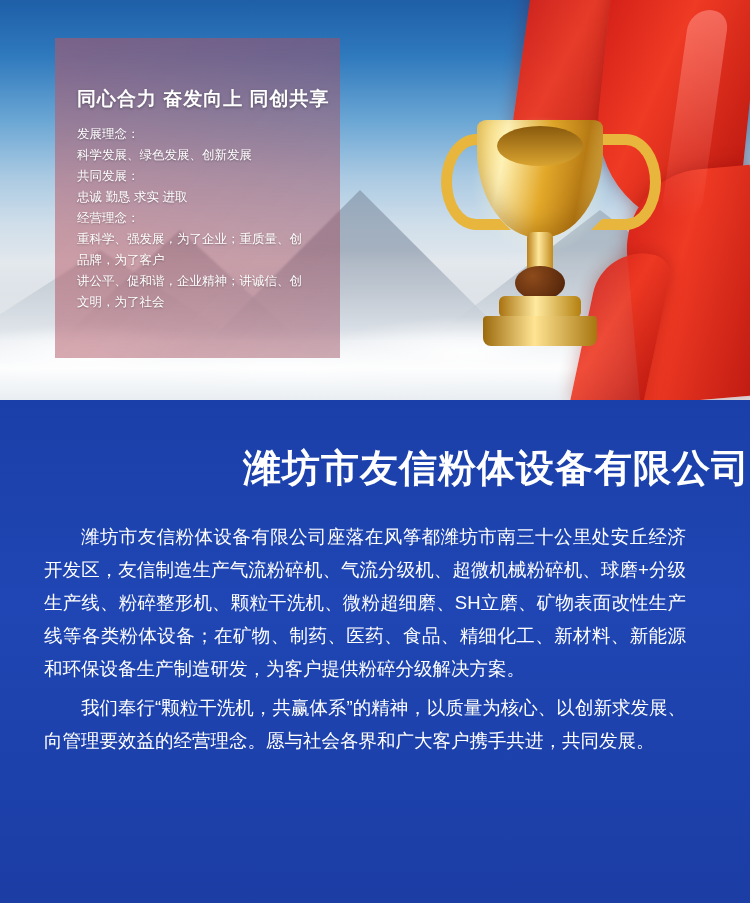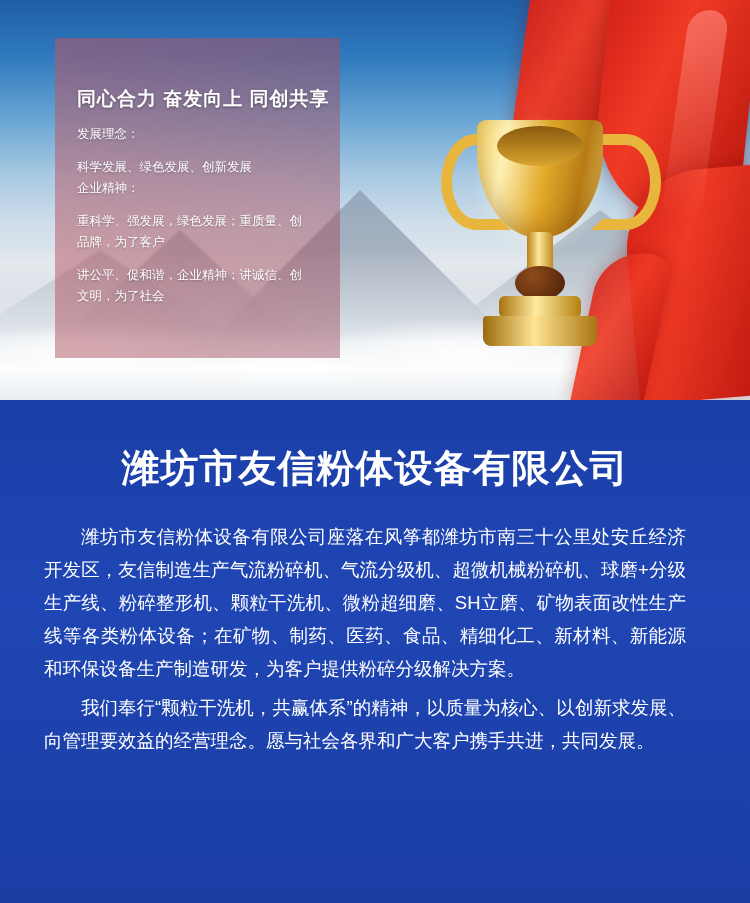--- a/index.html
+++ b/index.html
@@ -240,7 +240,7 @@
     text-shadow: 0 1px 2px rgba(0,0,0,.3);
   }
   .panel-body .lbl { display: block; }
-  .panel-body .val { display: block; margin-top: 12px; }
+  .panel-body .val { display: block; }
 
   
   .content {

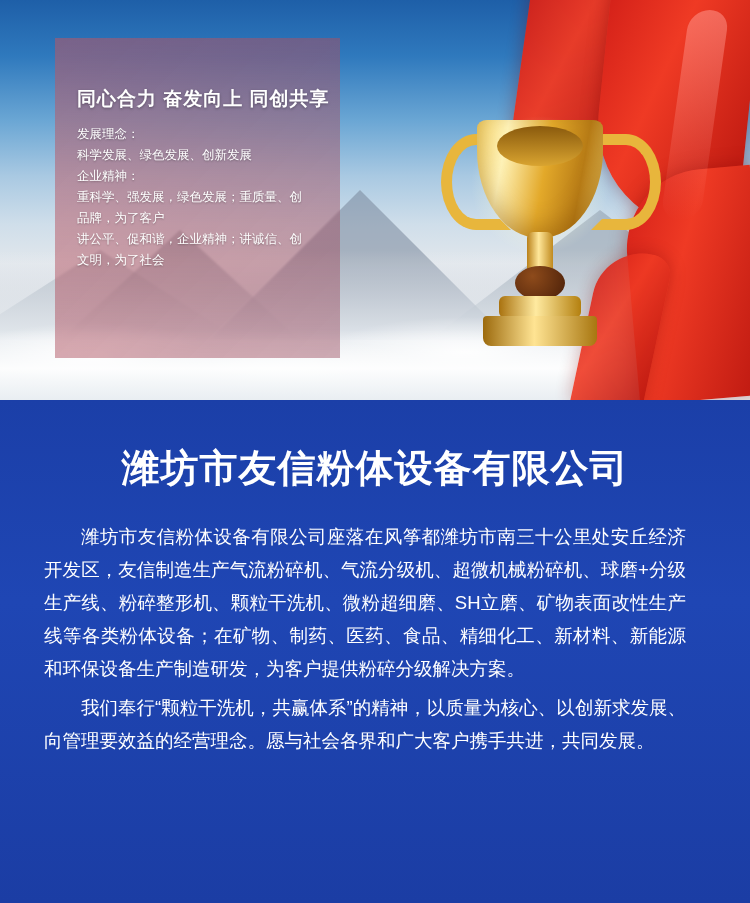--- a/index.html
+++ b/index.html
@@ -315,7 +315,7 @@
       <div class="panel-body">
         <span class="lbl">发展理念：</span>
         <span class="val">科学发展、绿色发展、创新发展</span>
-        <span class="lbl">企业精神：</span>
+        <span class="lbl">共同发展：</span>
         <span class="val">重科学、强发展，绿色发展；重质量、创品牌，为了客户</span>
         <span class="val">讲公平、促和谐，企业精神；讲诚信、创文明，为了社会</span>
       </div>

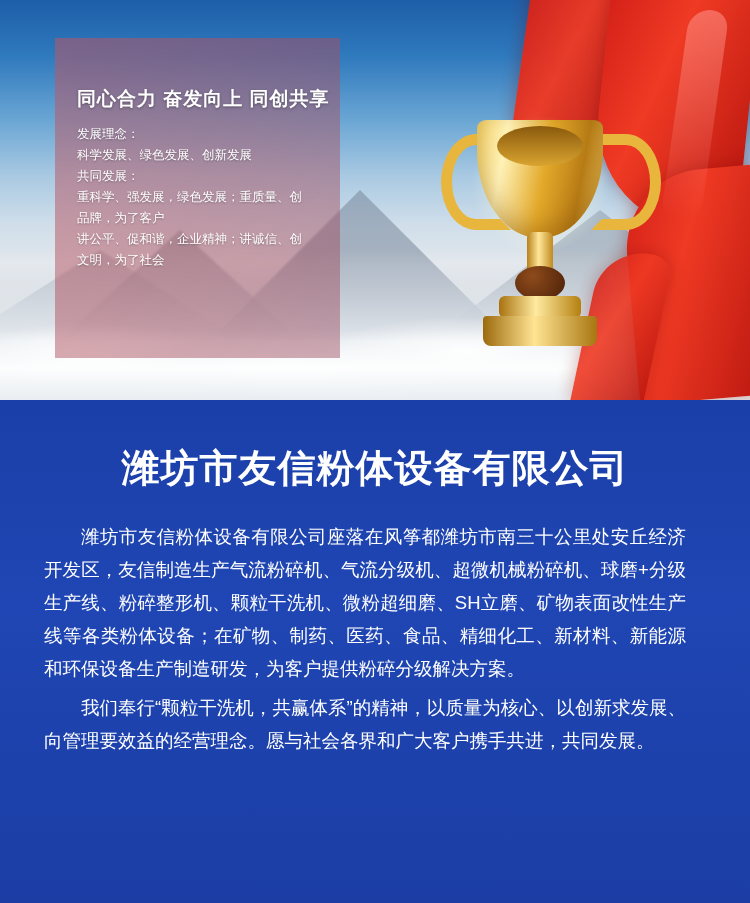--- a/index.html
+++ b/index.html
@@ -316,6 +316,7 @@
         <span class="lbl">发展理念：</span>
         <span class="val">科学发展、绿色发展、创新发展</span>
         <span class="lbl">共同发展：</span>
+        <span class="val">忠诚  勤恳  求实  进取</span>
         <span class="val">重科学、强发展，绿色发展；重质量、创品牌，为了客户</span>
         <span class="val">讲公平、促和谐，企业精神；讲诚信、创文明，为了社会</span>
       </div>

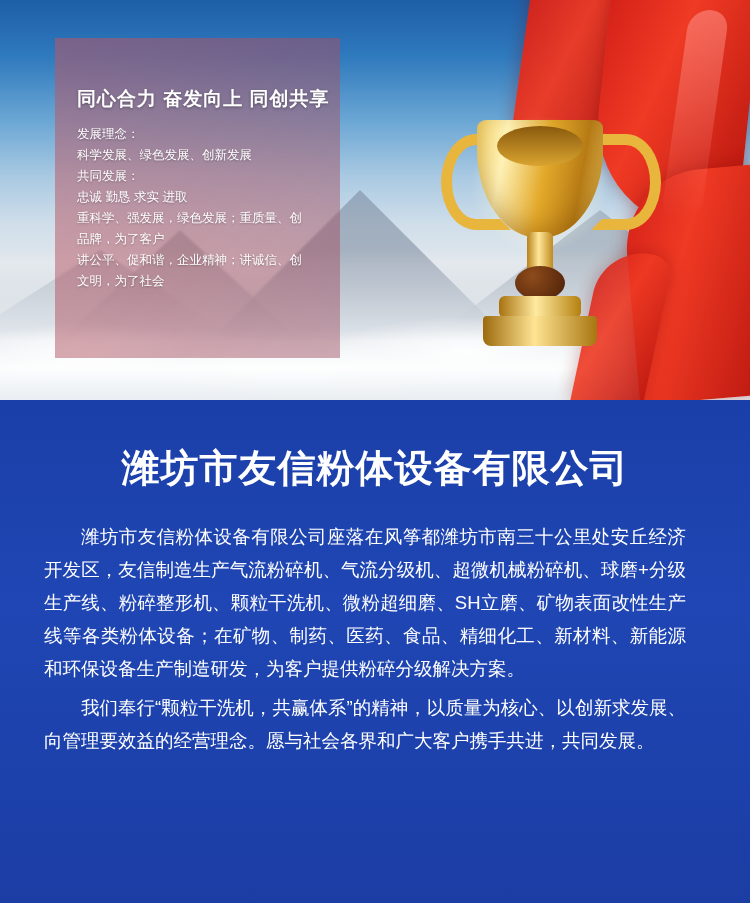--- a/index.html
+++ b/index.html
@@ -317,6 +317,7 @@
         <span class="val">科学发展、绿色发展、创新发展</span>
         <span class="lbl">共同发展：</span>
         <span class="val">忠诚  勤恳  求实  进取</span>
+        <span class="lbl">经营理念：</span>
         <span class="val">重科学、强发展，绿色发展；重质量、创品牌，为了客户</span>
         <span class="val">讲公平、促和谐，企业精神；讲诚信、创文明，为了社会</span>
       </div>

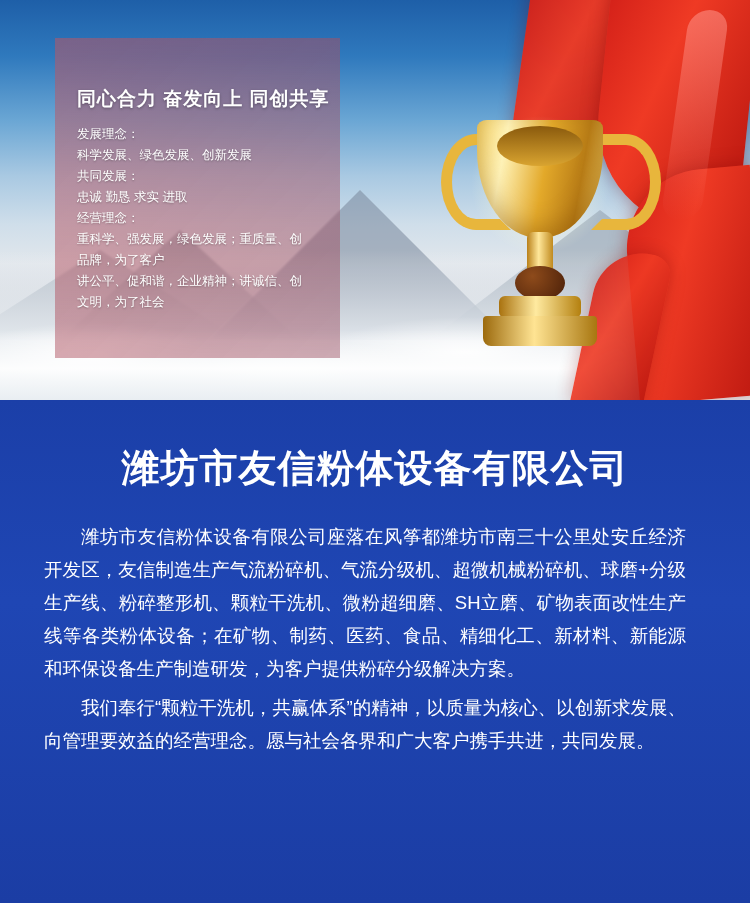--- a/index.html
+++ b/index.html
@@ -318,7 +318,7 @@
         <span class="lbl">共同发展：</span>
         <span class="val">忠诚  勤恳  求实  进取</span>
         <span class="lbl">经营理念：</span>
-        <span class="val">重科学、强发展，绿色发展；重质量、创品牌，为了客户</span>
+        <span class="val">重科学、强发展，为了企业；重质量、创品牌，为了客户</span>
         <span class="val">讲公平、促和谐，企业精神；讲诚信、创文明，为了社会</span>
       </div>
     </div>

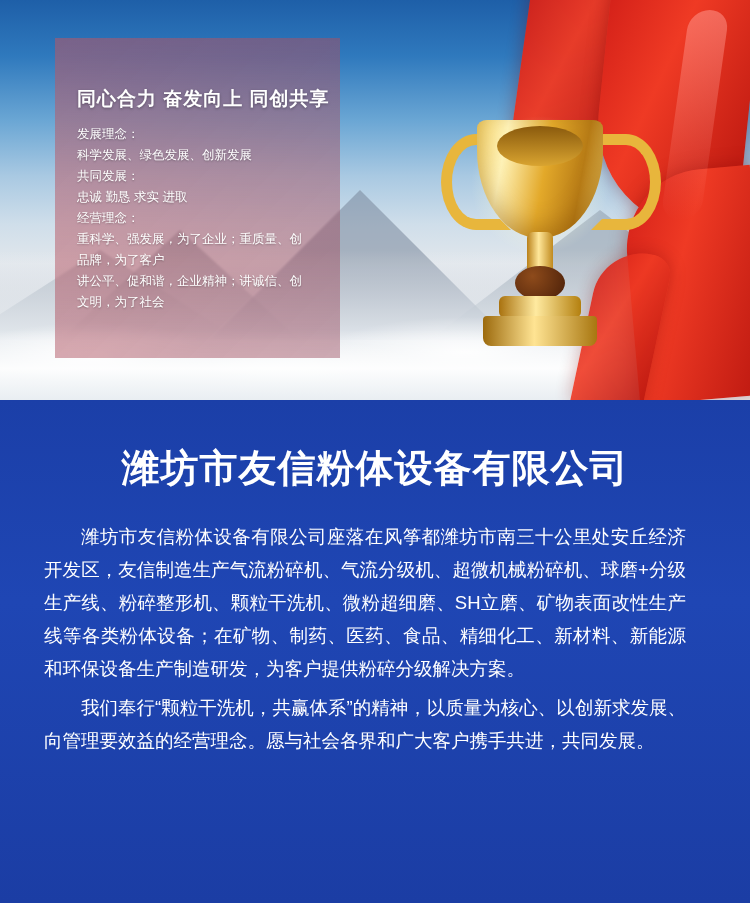--- a/index.html
+++ b/index.html
@@ -255,7 +255,7 @@
   .company-title {
     margin: 0;
     padding: 48px 0 0 0;
-    text-align: center;
+    text-align: right;
     color: #ffffff;
     font-size: 38px;
     font-weight: bold;

